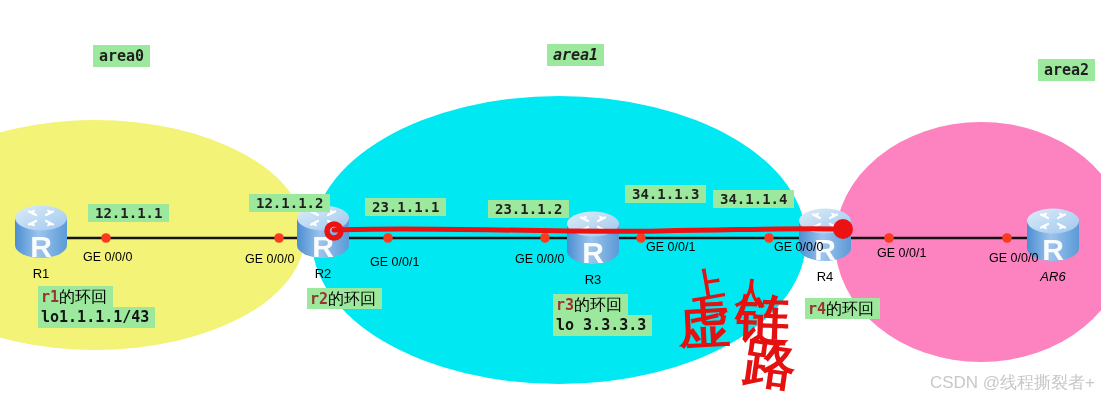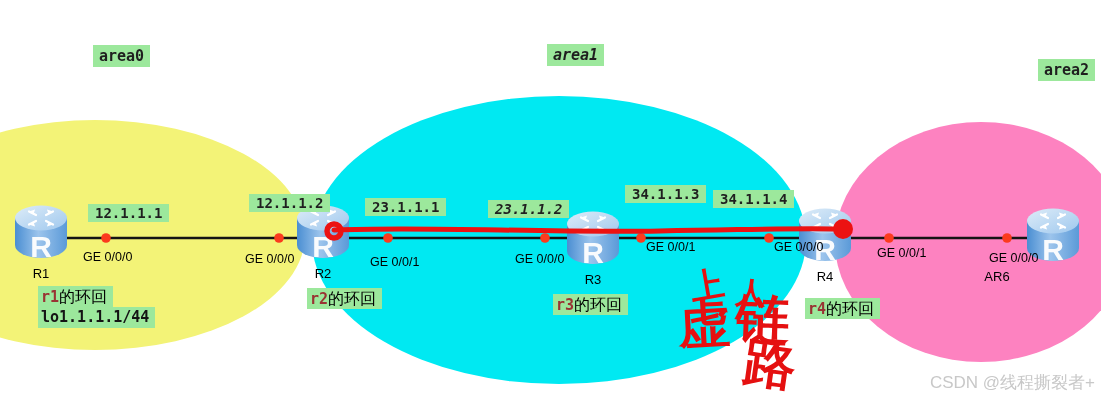--- a/index.html
+++ b/index.html
@@ -186,7 +186,7 @@
 <div class="tag" style="left:88px;top:204px;">12.1.1.1</div>
 <div class="tag" style="left:213px;top:194px;margin-left:36px;">12.1.1.2</div>
 <div class="tag" style="left:365px;top:198px;">23.1.1.1</div>
-<div class="tag" style="left:488px;top:200px;font-style:italic;">23.1.1.2</div>
+<div class="tag" style="left:488px;top:200px;">23.1.1.2</div>
 <div class="tag" style="left:625px;top:185px;">34.1.1.3</div>
 <div class="tag" style="left:713px;top:190px;">34.1.1.4</div>
 

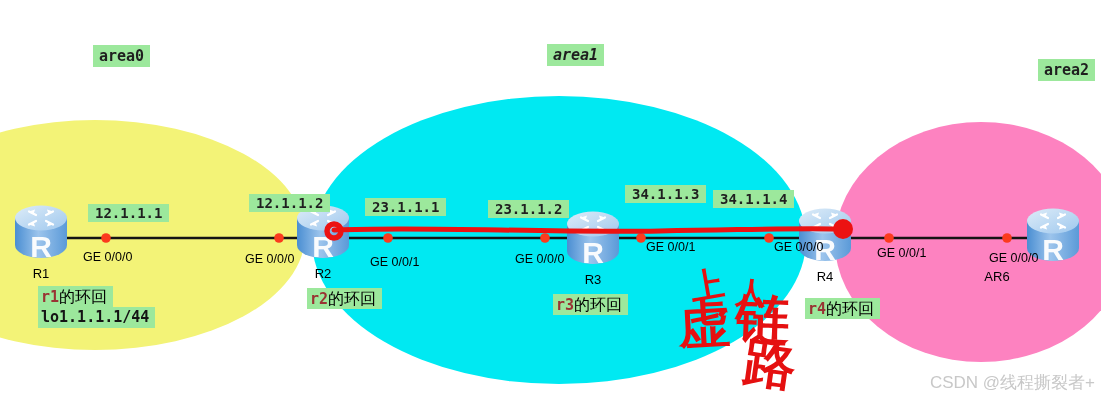--- a/index.html
+++ b/index.html
@@ -177,7 +177,7 @@
 <div class="router-name" style="left:288px;top:266px;">R2</div>
 <div class="router-name" style="left:558px;top:272px;">R3</div>
 <div class="router-name" style="left:790px;top:269px;">R4</div>
-<div class="router-name" style="left:962px;top:269px;">AR6</div>
+<div class="router-name" style="left:1018px;top:269px;font-style:italic;">AR6</div>
 
 <div class="tag area-tag" style="left:93px;top:45px;">area0</div>
 <div class="tag area-tag" style="left:547px;top:44px;font-style:italic;">area1</div>

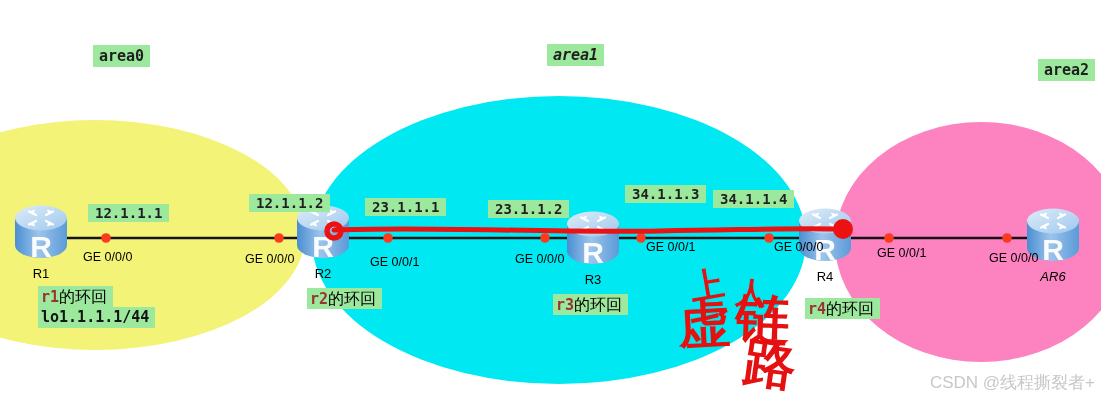--- a/index.html
+++ b/index.html
@@ -201,7 +201,7 @@
 
 <div class="loopback" style="left:2px;top:286px;padding-left:36px;">
   <span class="l1"><span class="pfx">r1</span><span>的环回</span></span>
-  <span class="l2">lo1.1.1.1/44</span>
+  <span class="l2">lo1.1.1.1/43</span>
 </div>
 <div class="loopback" style="left:307px;top:288px;">
   <span class="l1"><span class="pfx">r2</span><span>的环回</span></span>

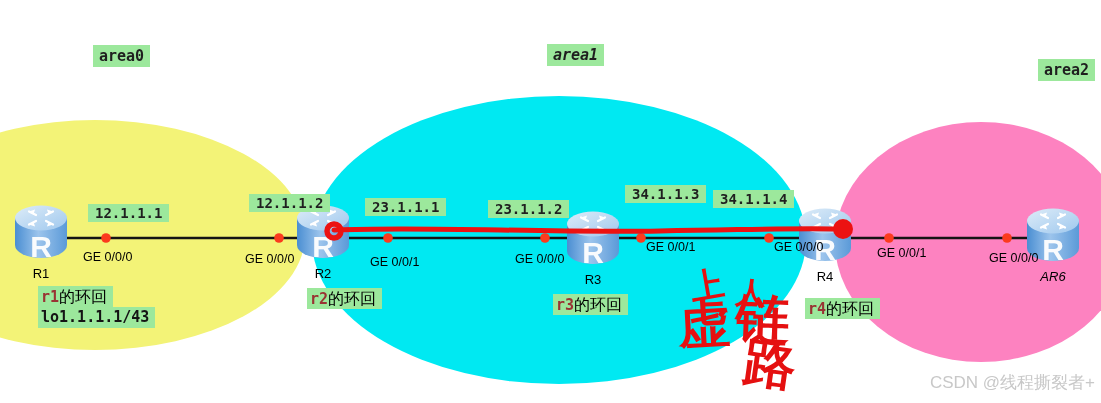--- a/index.html
+++ b/index.html
@@ -208,6 +208,7 @@
 </div>
 <div class="loopback" style="left:553px;top:294px;">
   <span class="l1"><span class="pfx">r3</span><span>的环回</span></span>
+  <span class="l2">lo 3.3.3.3</span>
 </div>
 <div class="loopback" style="left:805px;top:298px;">
   <span class="l1"><span class="pfx">r4</span><span>的环回</span></span>

